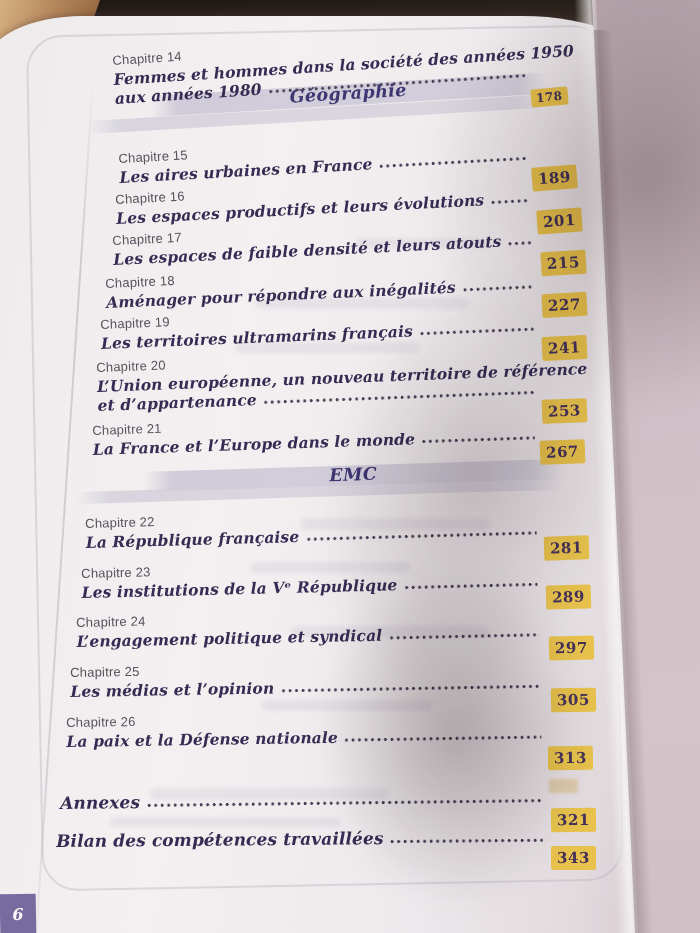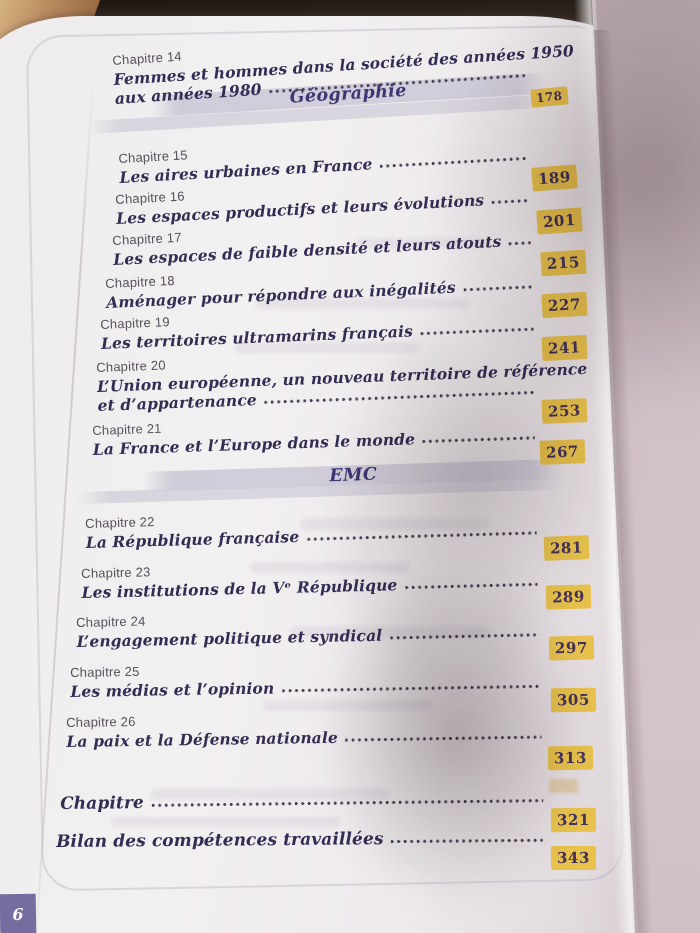--- a/index.html
+++ b/index.html
@@ -224,7 +224,7 @@
 
   <div class="row r13 big">
     <div class="tline">
-        <span class="title">Chapitre</span>
+        <span class="title">Annexes</span>
         <span class="dots"></span>
       </div>
   </div>

